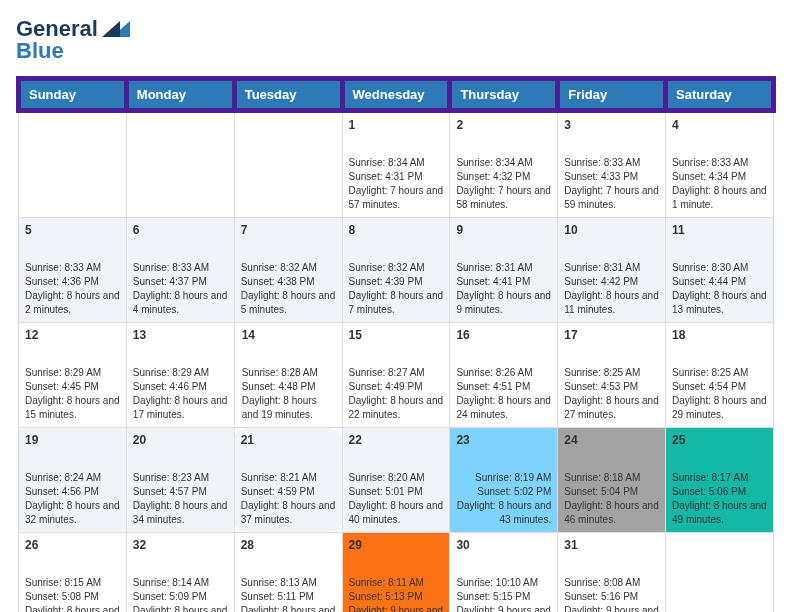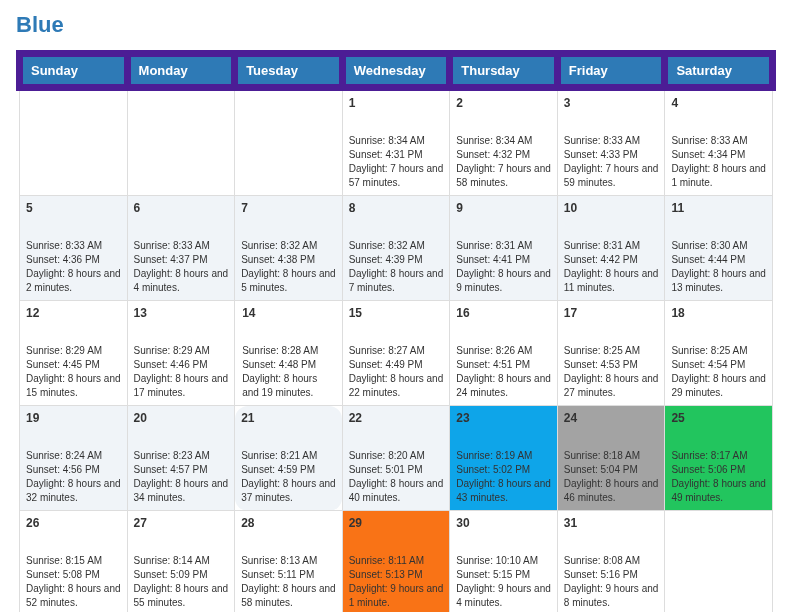--- a/index.html
+++ b/index.html
@@ -82,6 +82,13 @@
 
 <div class="header">
   <div class="logo">
+    <div style="display:flex;align-items:center;gap:4px;">
+      <span style="font-size:22px;font-weight:bold;color:#1a3a5c;">General</span>
+      <svg width="28" height="20" viewBox="0 0 28 20">
+        <polygon points="10,18 28,2 28,18" fill="#2e7ab6"></polygon>
+        <polygon points="0,18 18,2 18,18" fill="#1a3a5c"></polygon>
+      </svg>
+    </div>
     <span style="font-size:22px;font-weight:bold;color:#2e7ab6;margin-top:-4px;">Blue</span>
   </div>
   <div class="title-block">

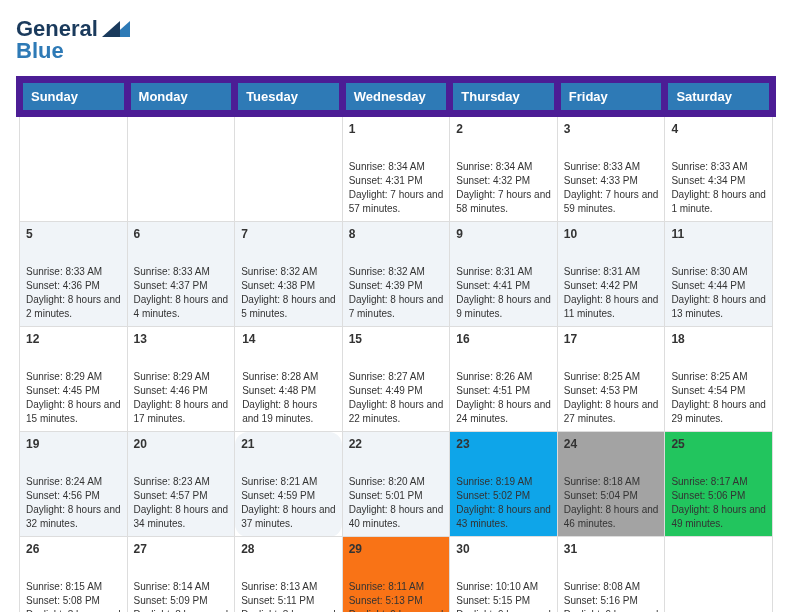--- a/index.html
+++ b/index.html
@@ -46,7 +46,7 @@
       font-weight: bold;
       padding: 6px 8px;
       text-align: left;
-      border: 7px solid #4c1d95;
+      border: 5px solid #4c1d95;
     }
     .calendar td {
       vertical-align: top;

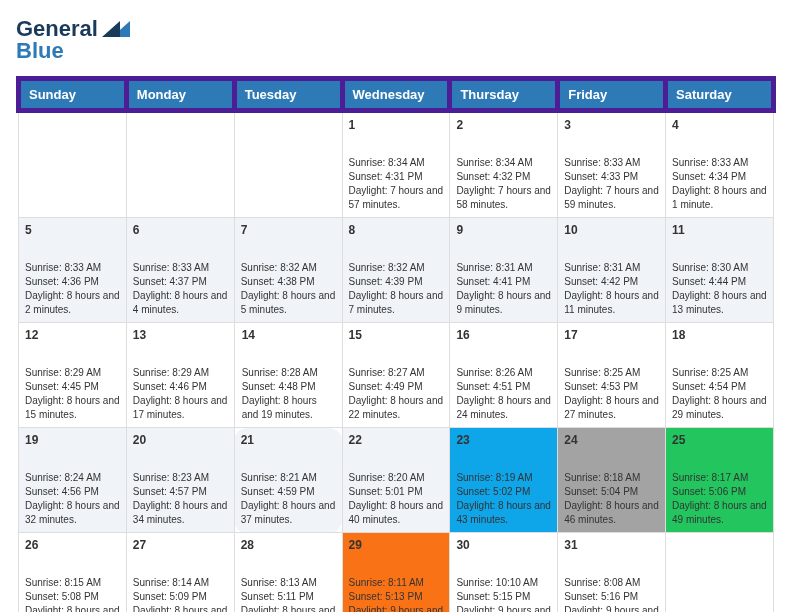--- a/index.html
+++ b/index.html
@@ -252,7 +252,7 @@
 Sunset: 5:01 PM
 Daylight: 8 hours and 40 minutes.</div>
         </td>
-        <td style="background: #0ea5e9;">
+        <td style="background: #7dd3fc;">
           <span class="day-number">23</span>
           <div class="cell-content" style="white-space: pre-line;">Sunrise: 8:19 AM
 Sunset: 5:02 PM

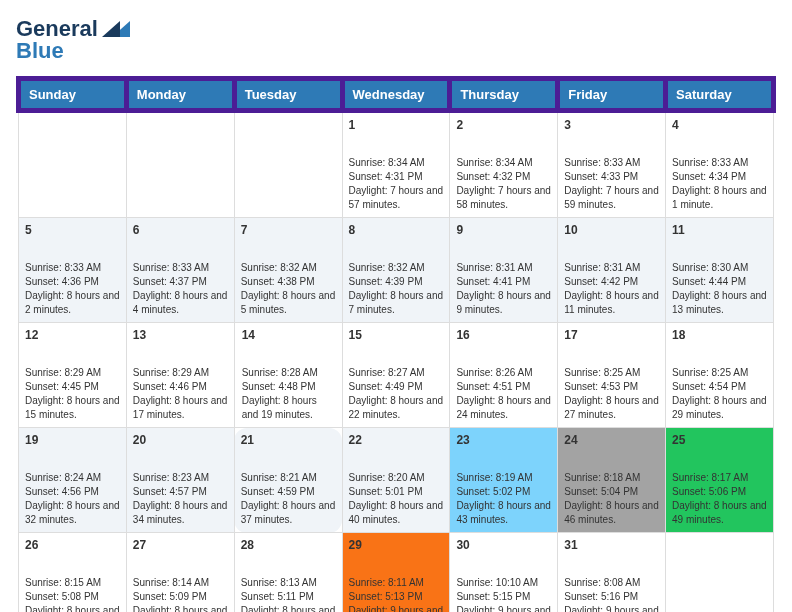--- a/index.html
+++ b/index.html
@@ -264,7 +264,7 @@
 Sunset: 5:04 PM
 Daylight: 8 hours and 46 minutes.</div>
         </td>
-        <td style="background: #22c55e;">
+        <td style="background: #14b8a6;">
           <span class="day-number">25</span>
           <div class="cell-content" style="white-space: pre-line;">Sunrise: 8:17 AM
 Sunset: 5:06 PM

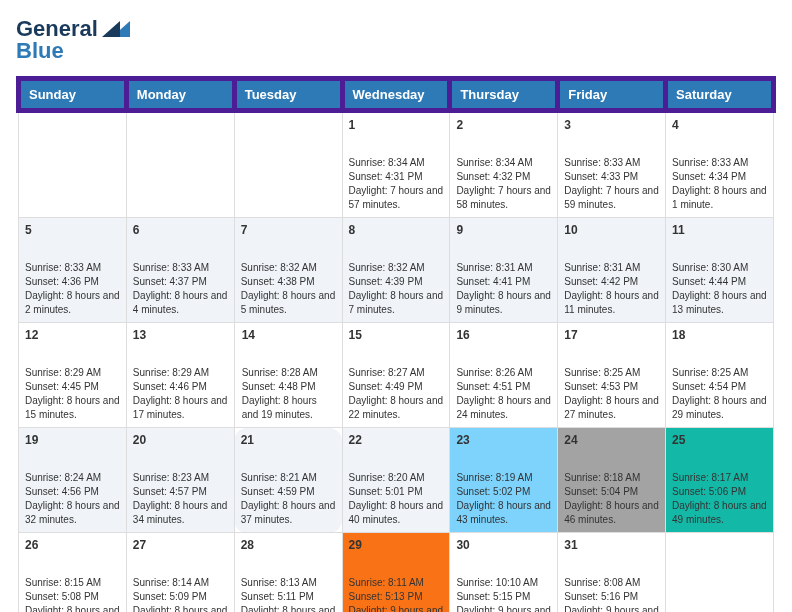--- a/index.html
+++ b/index.html
@@ -254,7 +254,7 @@
         </td>
         <td style="background: #7dd3fc;">
           <span class="day-number">23</span>
-          <div class="cell-content" style="white-space: pre-line;">Sunrise: 8:19 AM
+          <div class="cell-content" style="white-space: pre-line; text-align: right;">Sunrise: 8:19 AM
 Sunset: 5:02 PM
 Daylight: 8 hours and 43 minutes.</div>
         </td>

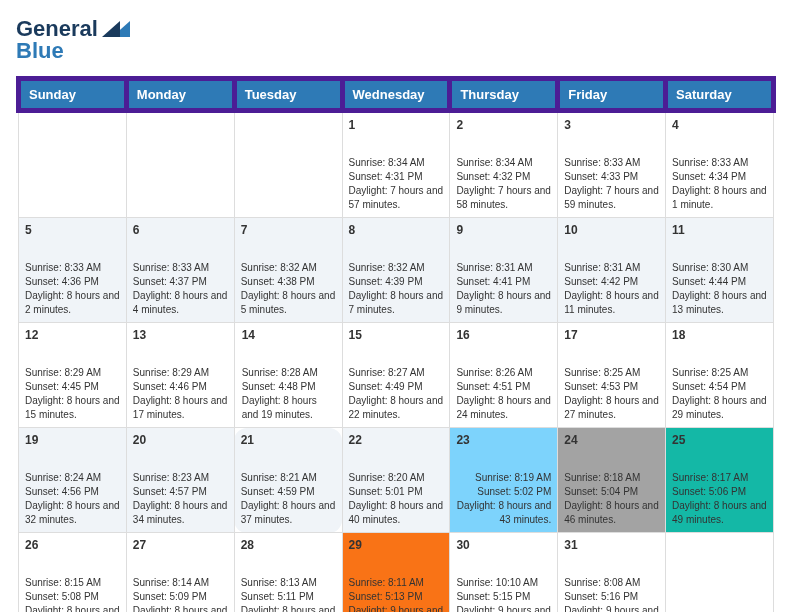--- a/index.html
+++ b/index.html
@@ -279,7 +279,7 @@
 Daylight: 8 hours and 52 minutes.</div>
         </td>
         <td style="background: rgb(255, 255, 255);">
-          <span class="day-number">27</span>
+          <span class="day-number">32</span>
           <div class="cell-content" style="white-space: pre-line;">Sunrise: 8:14 AM
 Sunset: 5:09 PM
 Daylight: 8 hours and 55 minutes.</div>

